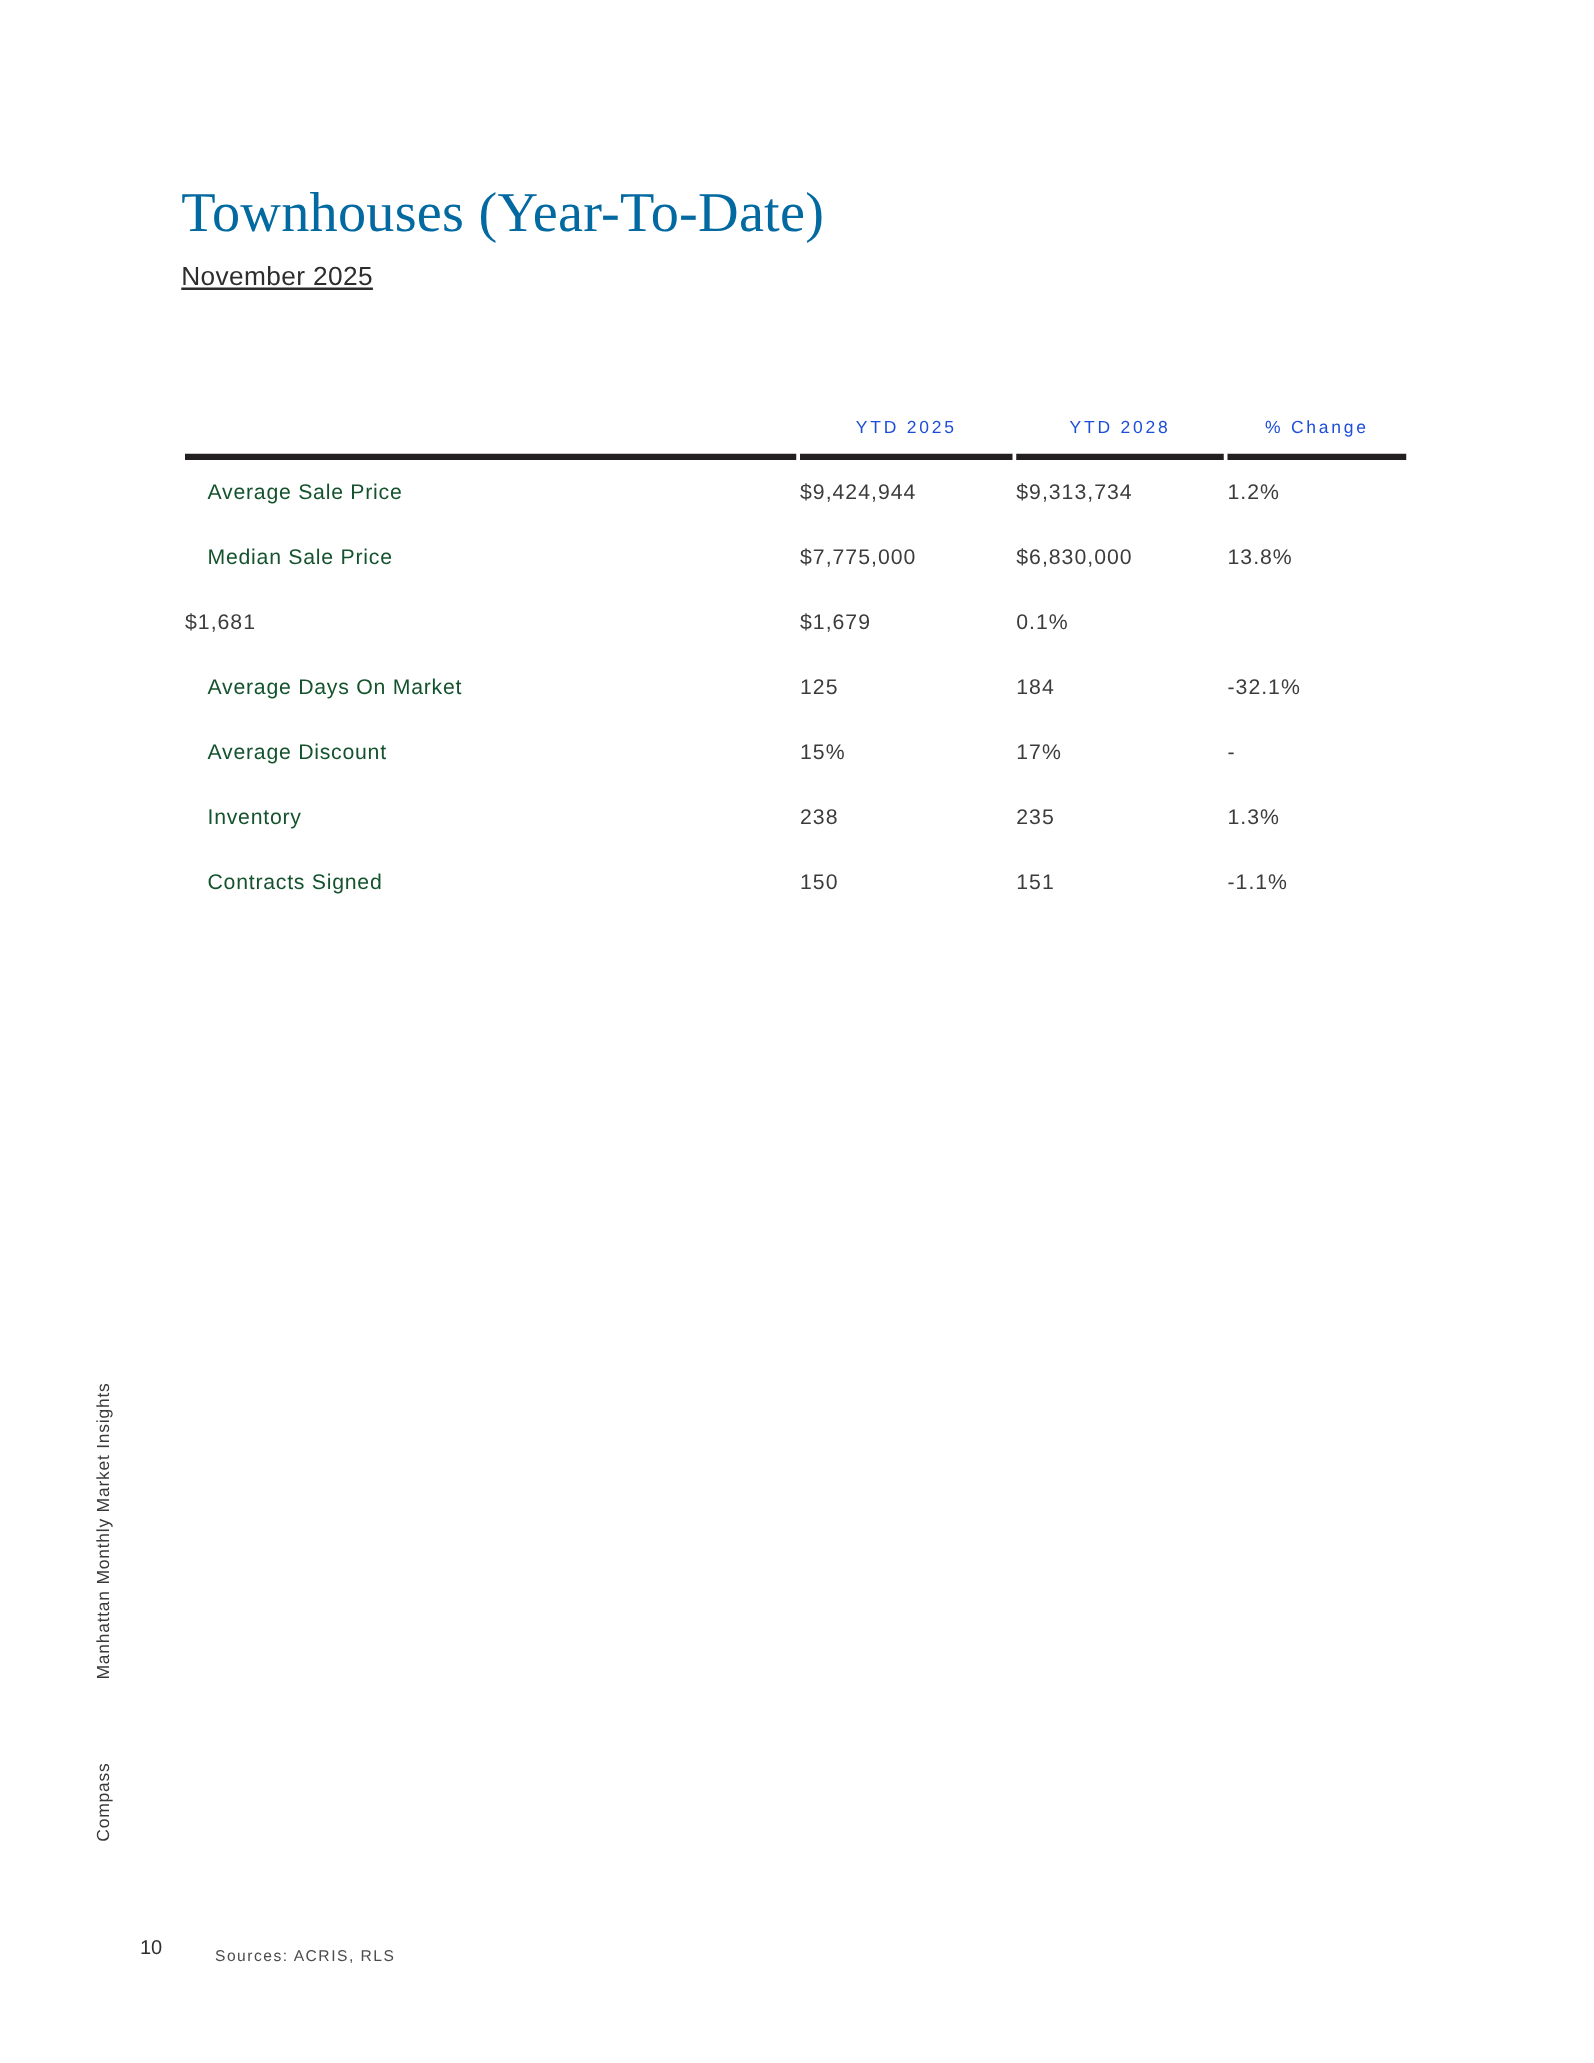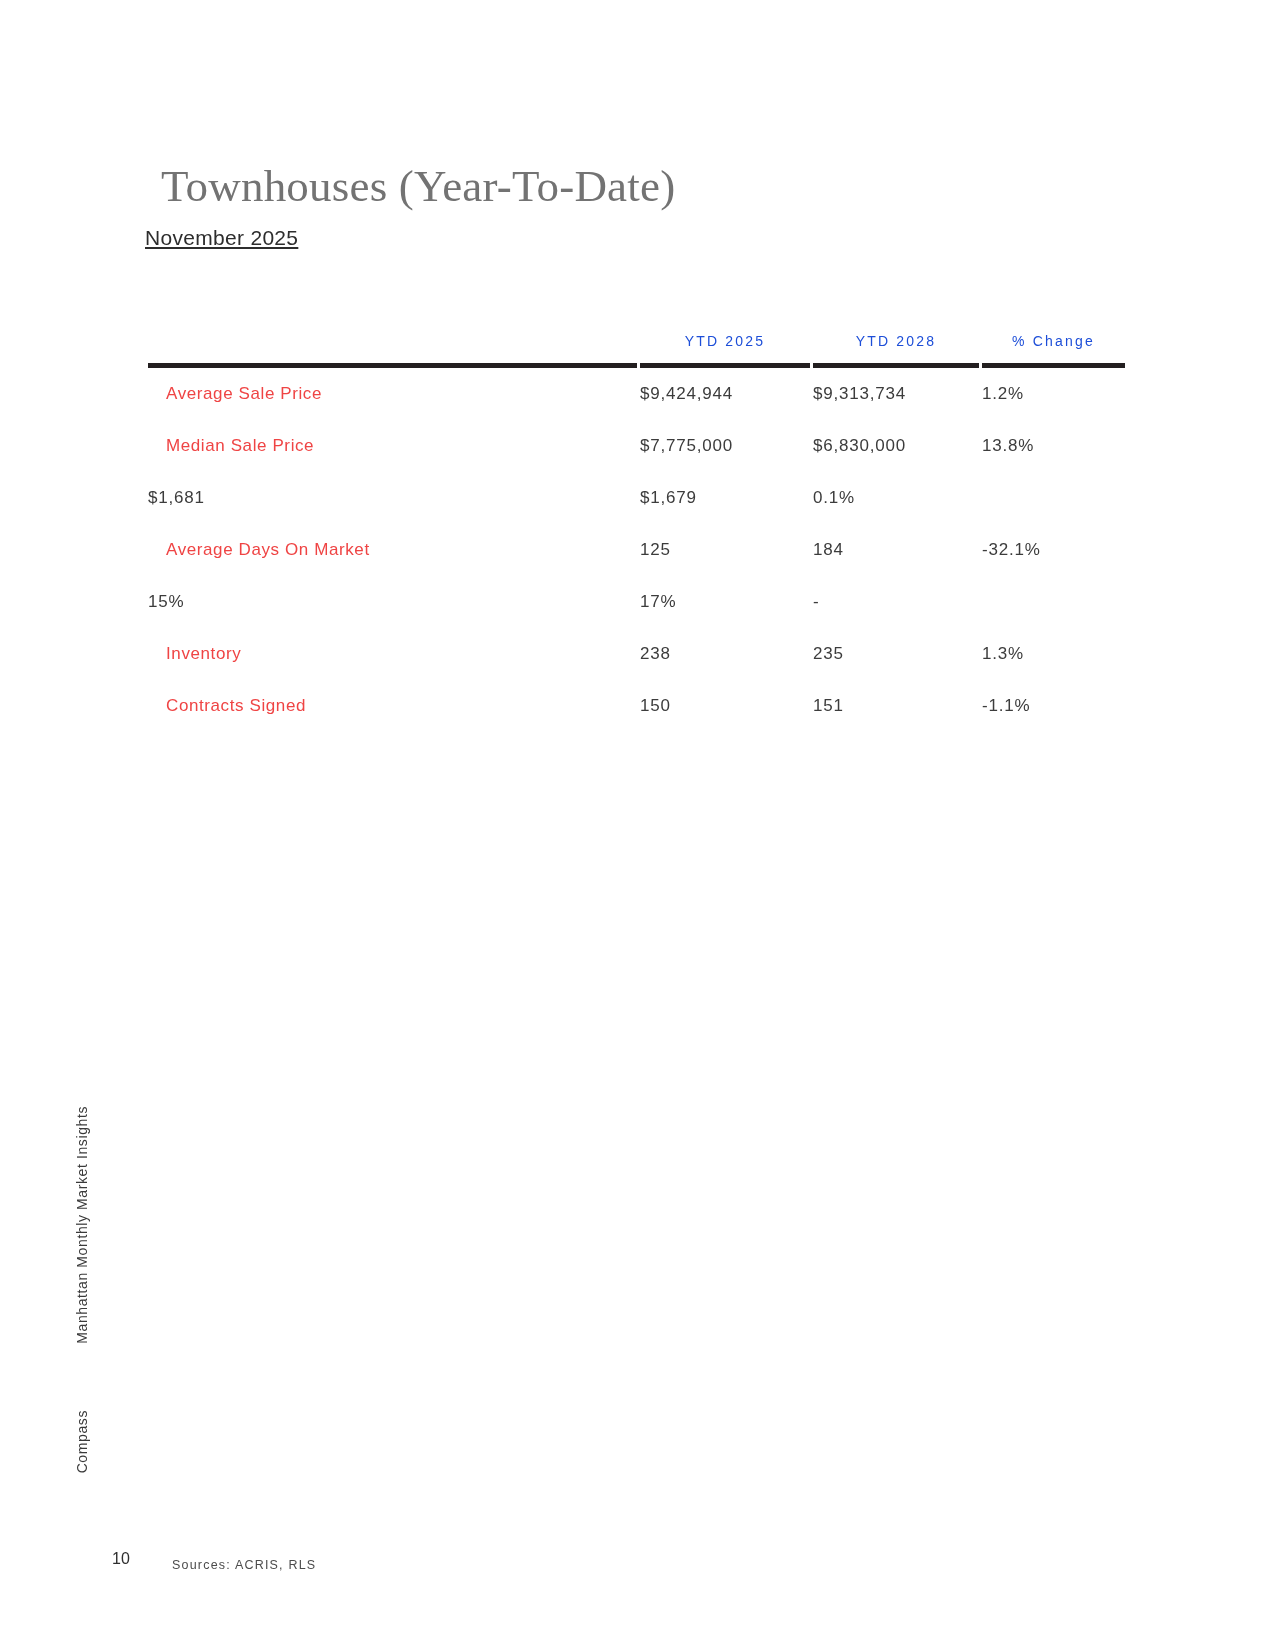--- a/index.html
+++ b/index.html
@@ -23,13 +23,13 @@
     top: 148px;
   }
   .doc-title {
-    margin: 16px;
+    margin: 0;
     font-family: "Liberation Serif", serif;
     font-weight: 400;
     font-size: 45px;
     line-height: 1.0;
     letter-spacing: 0.2px;
-    color: #737373;
+    color: #0369a1;
   }
   .doc-subtitle {
     margin-top: 17px;

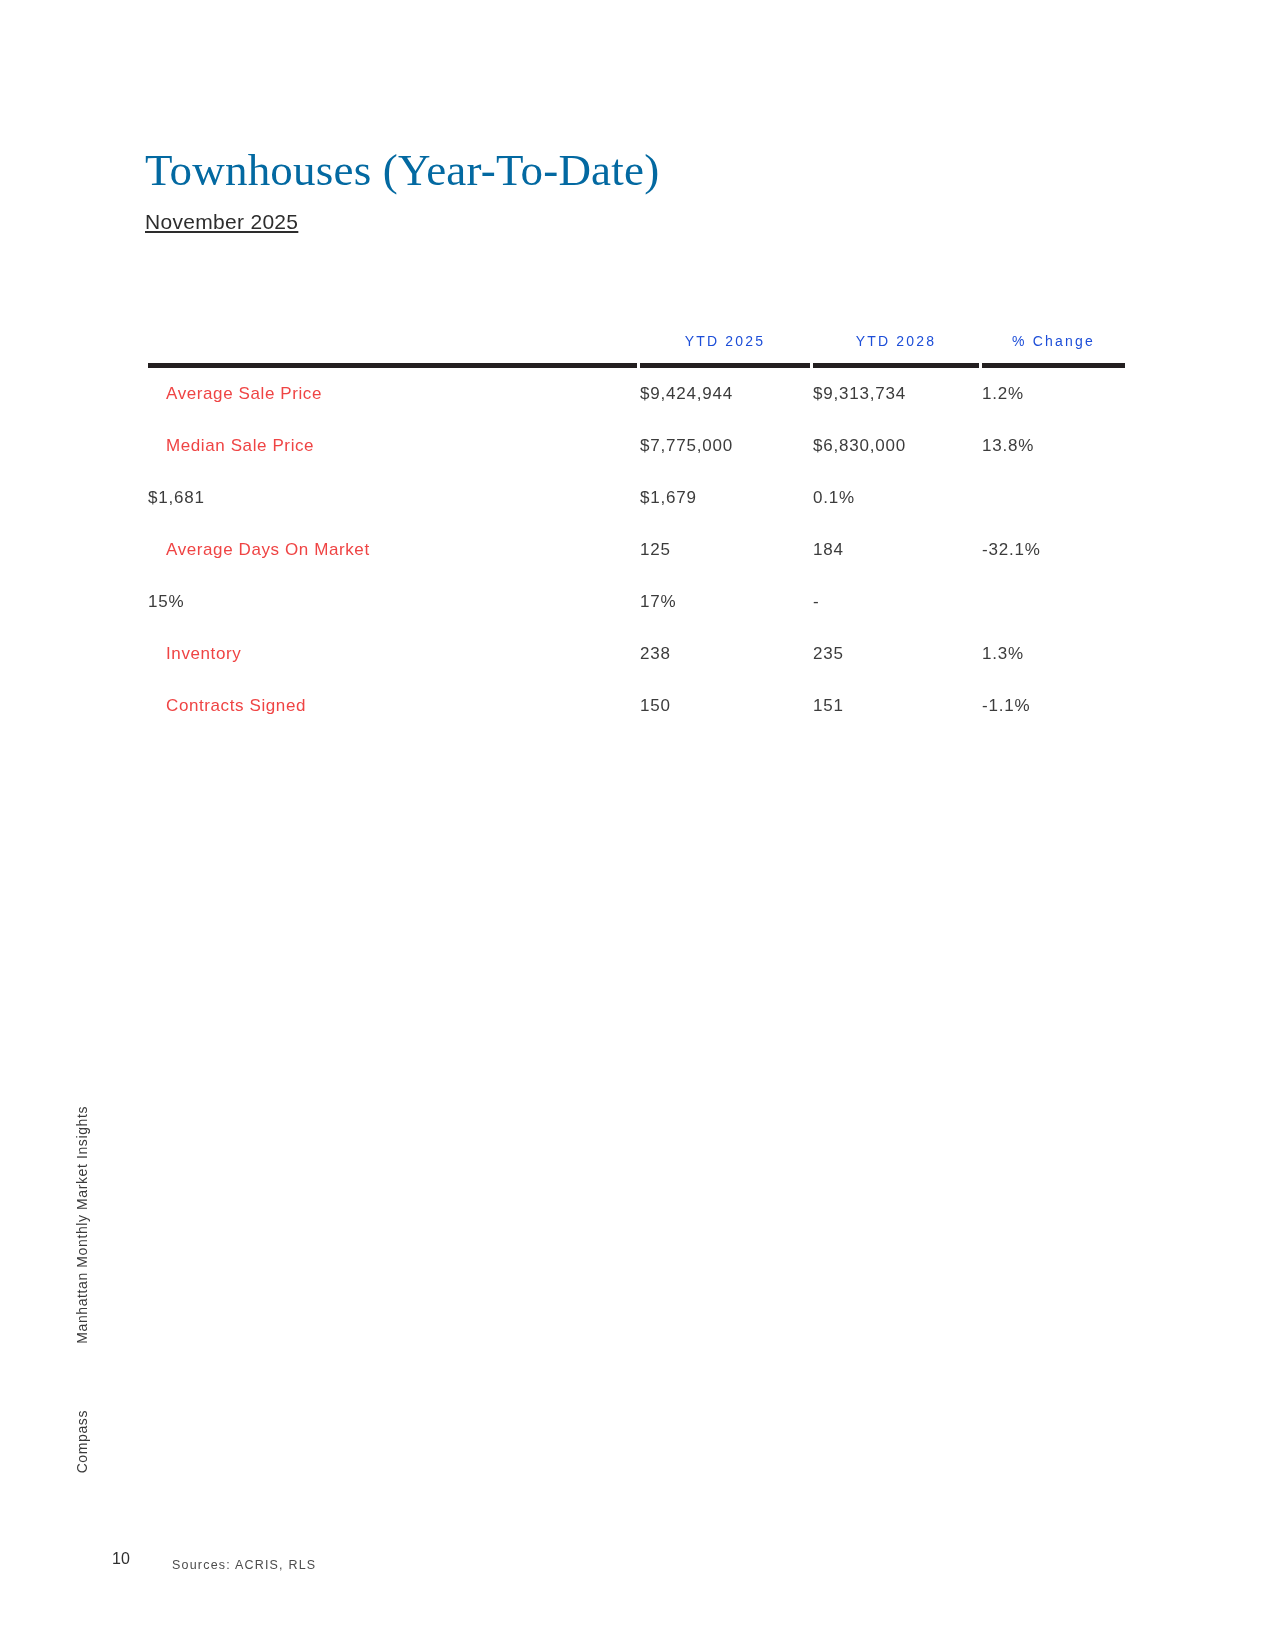--- a/index.html
+++ b/index.html
@@ -78,7 +78,7 @@
     padding-left: 18px;
     font-size: 17px;
     letter-spacing: 0.6px;
-    color: #ef4444;
+    color: #14532d;
     white-space: nowrap;
   }
   .num-cell {

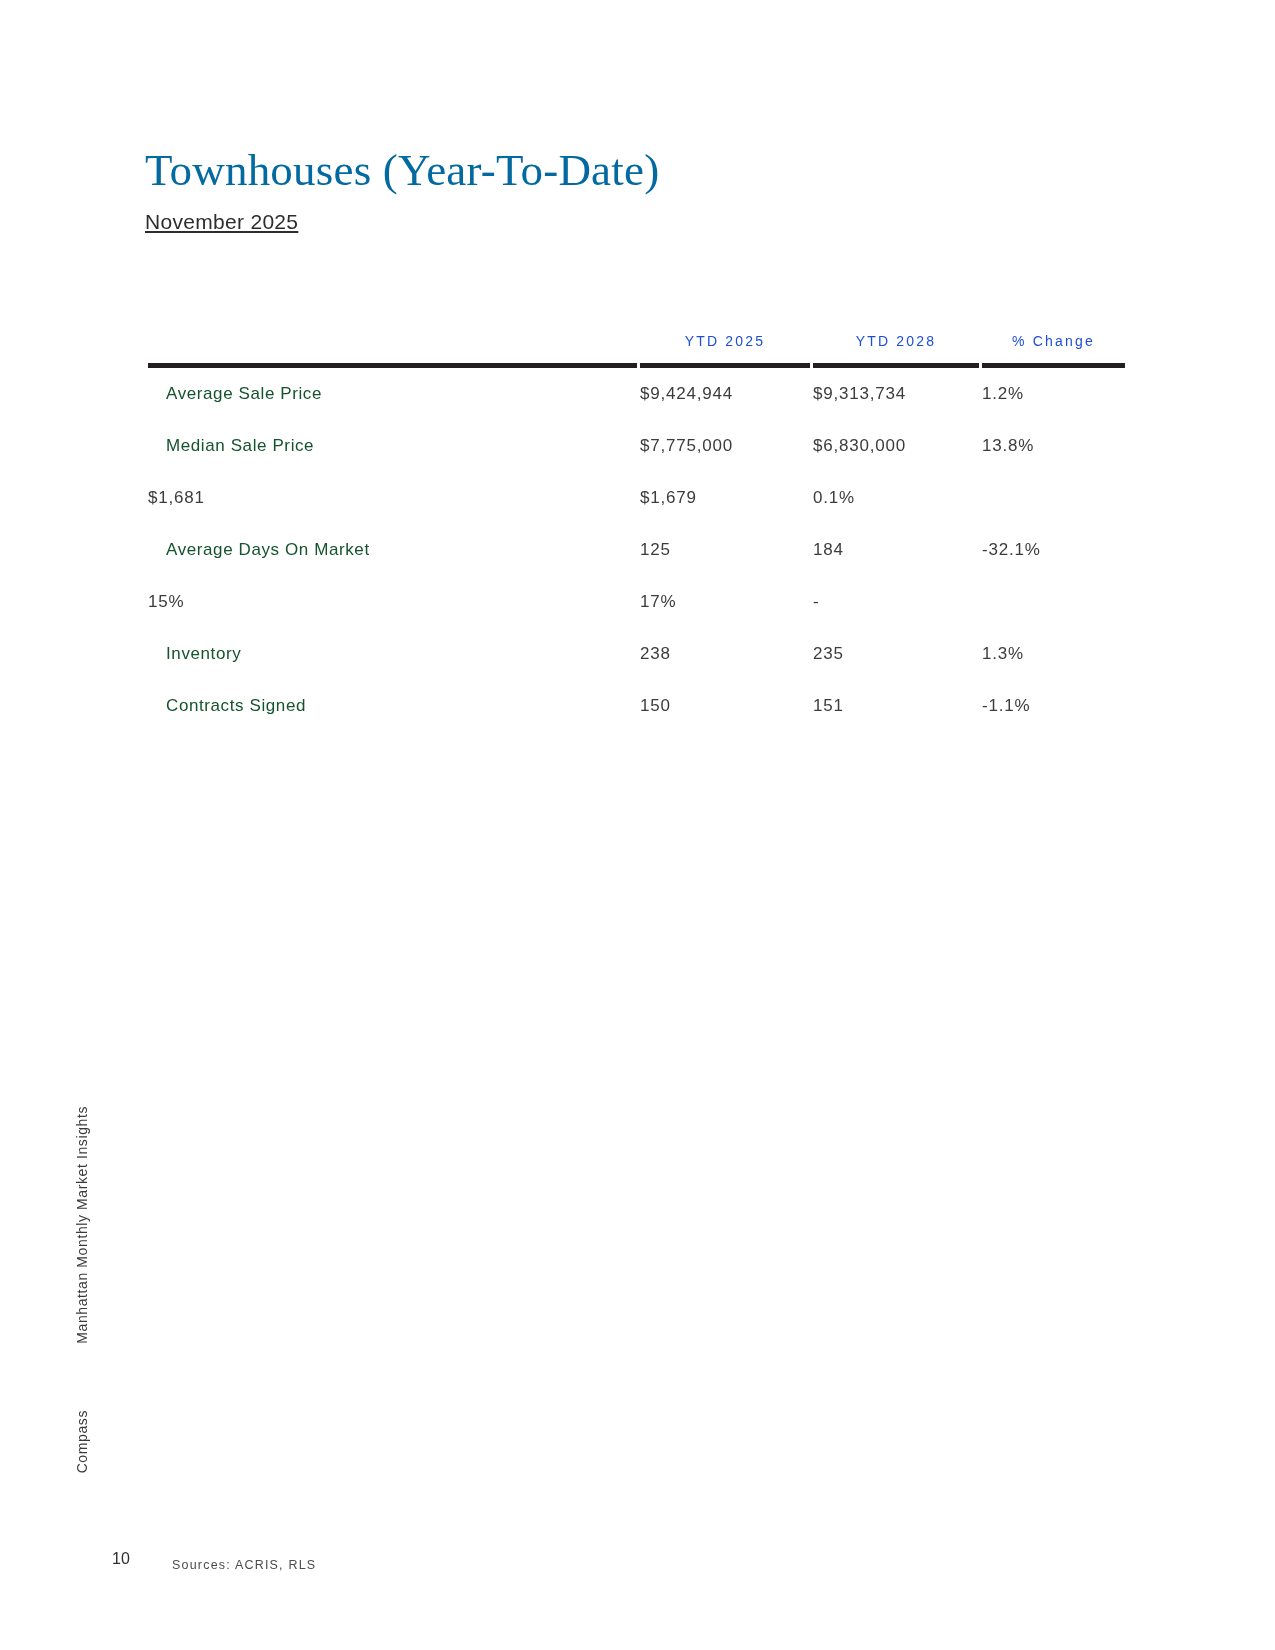--- a/index.html
+++ b/index.html
@@ -176,6 +176,7 @@
         <div class="num-cell">-32.1%</div>
       </div>
       <div class="t-row">
+        <div class="row-label">Average Discount</div>
         <div class="num-cell">15%</div>
         <div class="num-cell">17%</div>
         <div class="num-cell">-</div>

